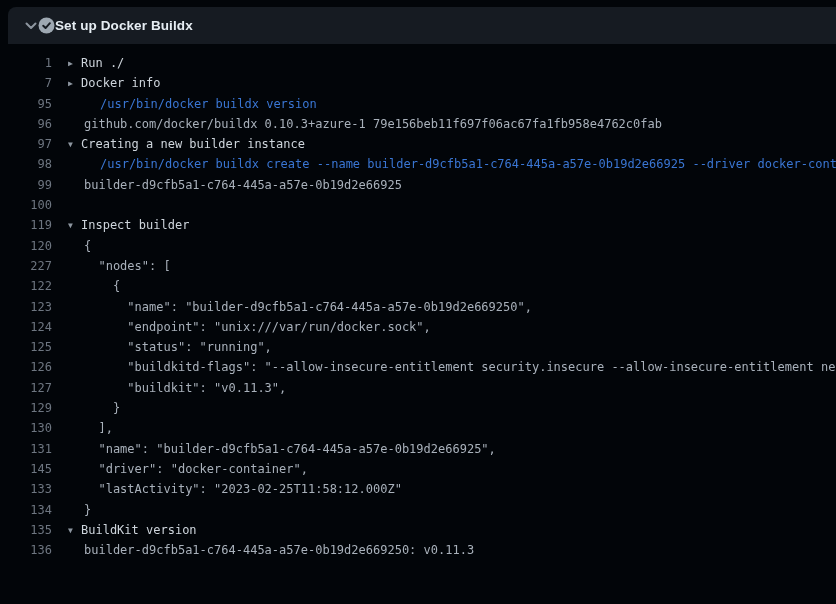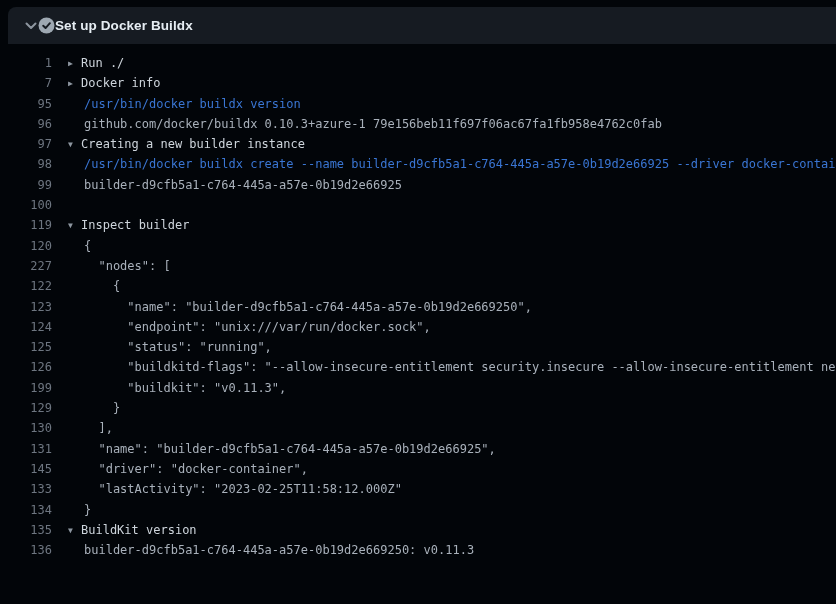--- a/index.html
+++ b/index.html
@@ -70,7 +70,7 @@
   }
   .lc.output,.lc.command{padding-left:16px;}
   .lc.output span{color:var(--output_text_color);}
-  .lc.command span{color:var(--command_blue);}
+  .lc.command span{color:var(--command_blue);margin-left:16px;}
   .lc.group_collapsed,.lc.group_expanded{color:var(--group_text_color);cursor:pointer;}
   .lc .arrow{
     display:inline-block;

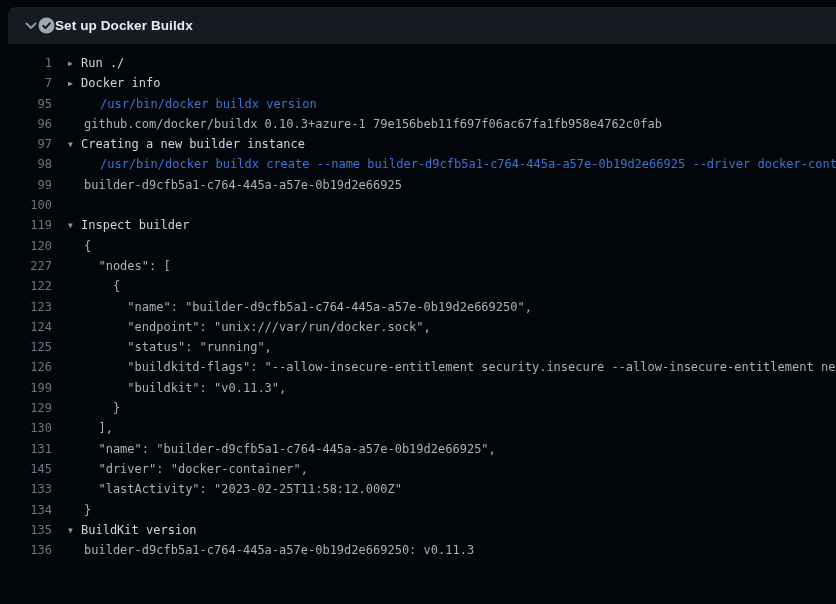--- a/index.html
+++ b/index.html
@@ -164,7 +164,7 @@
     <div class="lc output"><span>      "buildkitd-flags": "--allow-insecure-entitlement security.insecure --allow-insecure-entitlement network.host",</span></div>
   </div>
     <div class="log-line">
-    <a class="ln">199</a>
+    <a class="ln">127</a>
     <div class="lc output"><span>      "buildkit": "v0.11.3",</span></div>
   </div>
     <div class="log-line">

